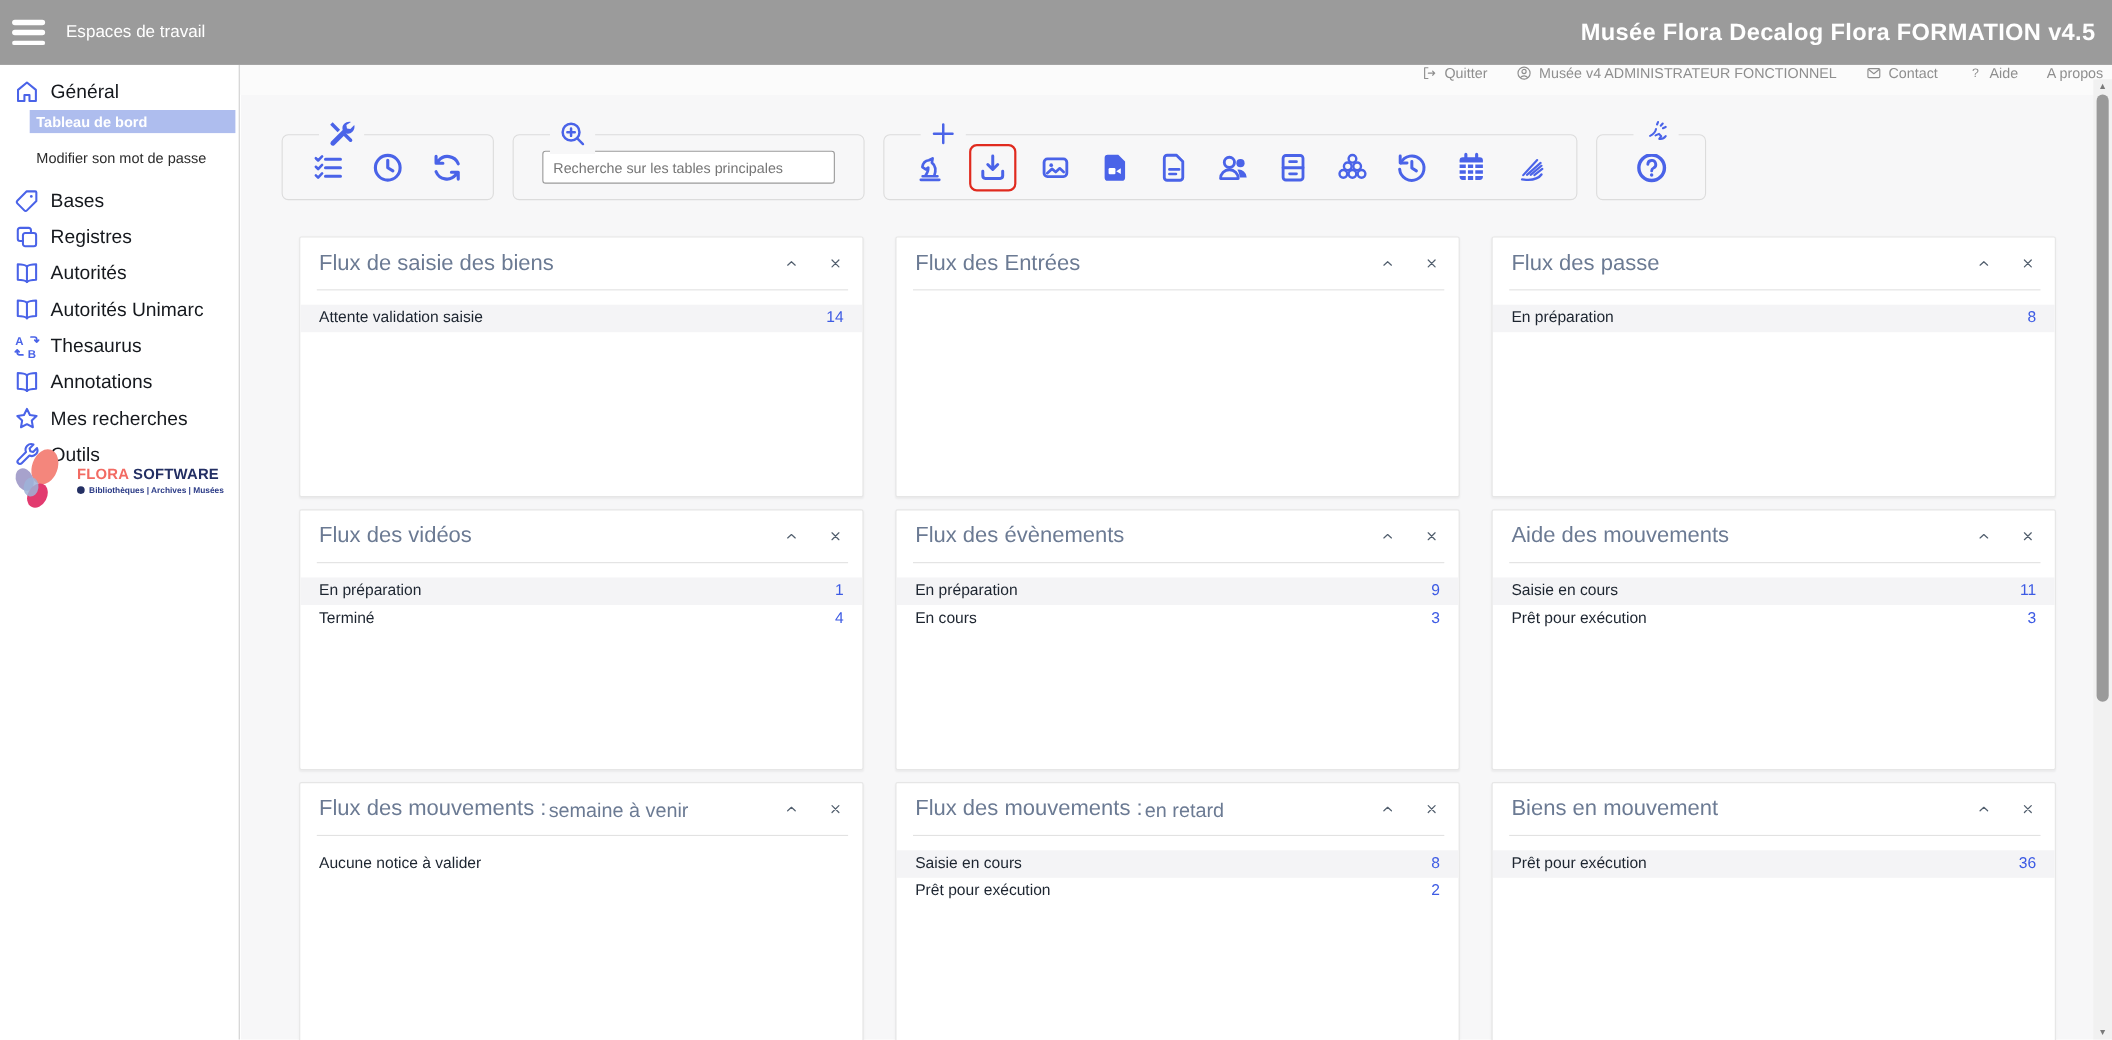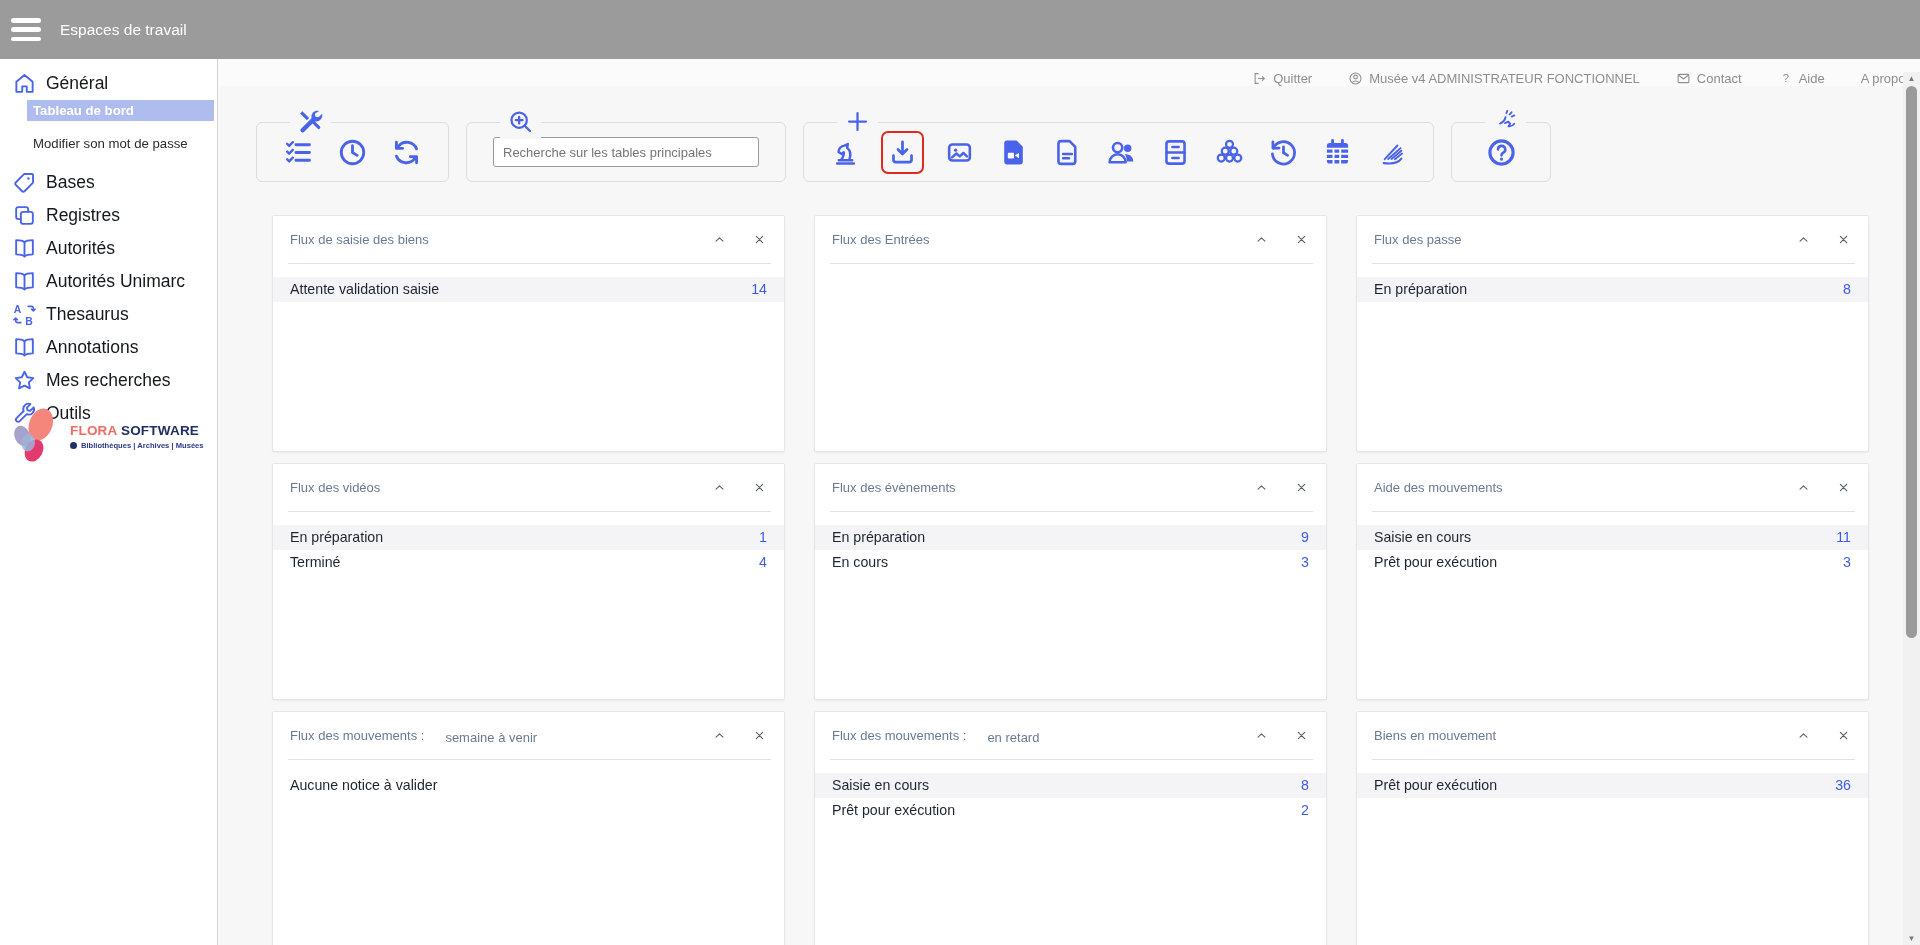--- a/index.html
+++ b/index.html
@@ -76,6 +76,7 @@
       <b></b>
     </div>
   <span class="workspace">Espaces de travail</span>
+  <div class="apptitle">Musée Flora Decalog Flora FORMATION v4.5</div>
 </div>
 
 <div class="userbar" id="userbar">

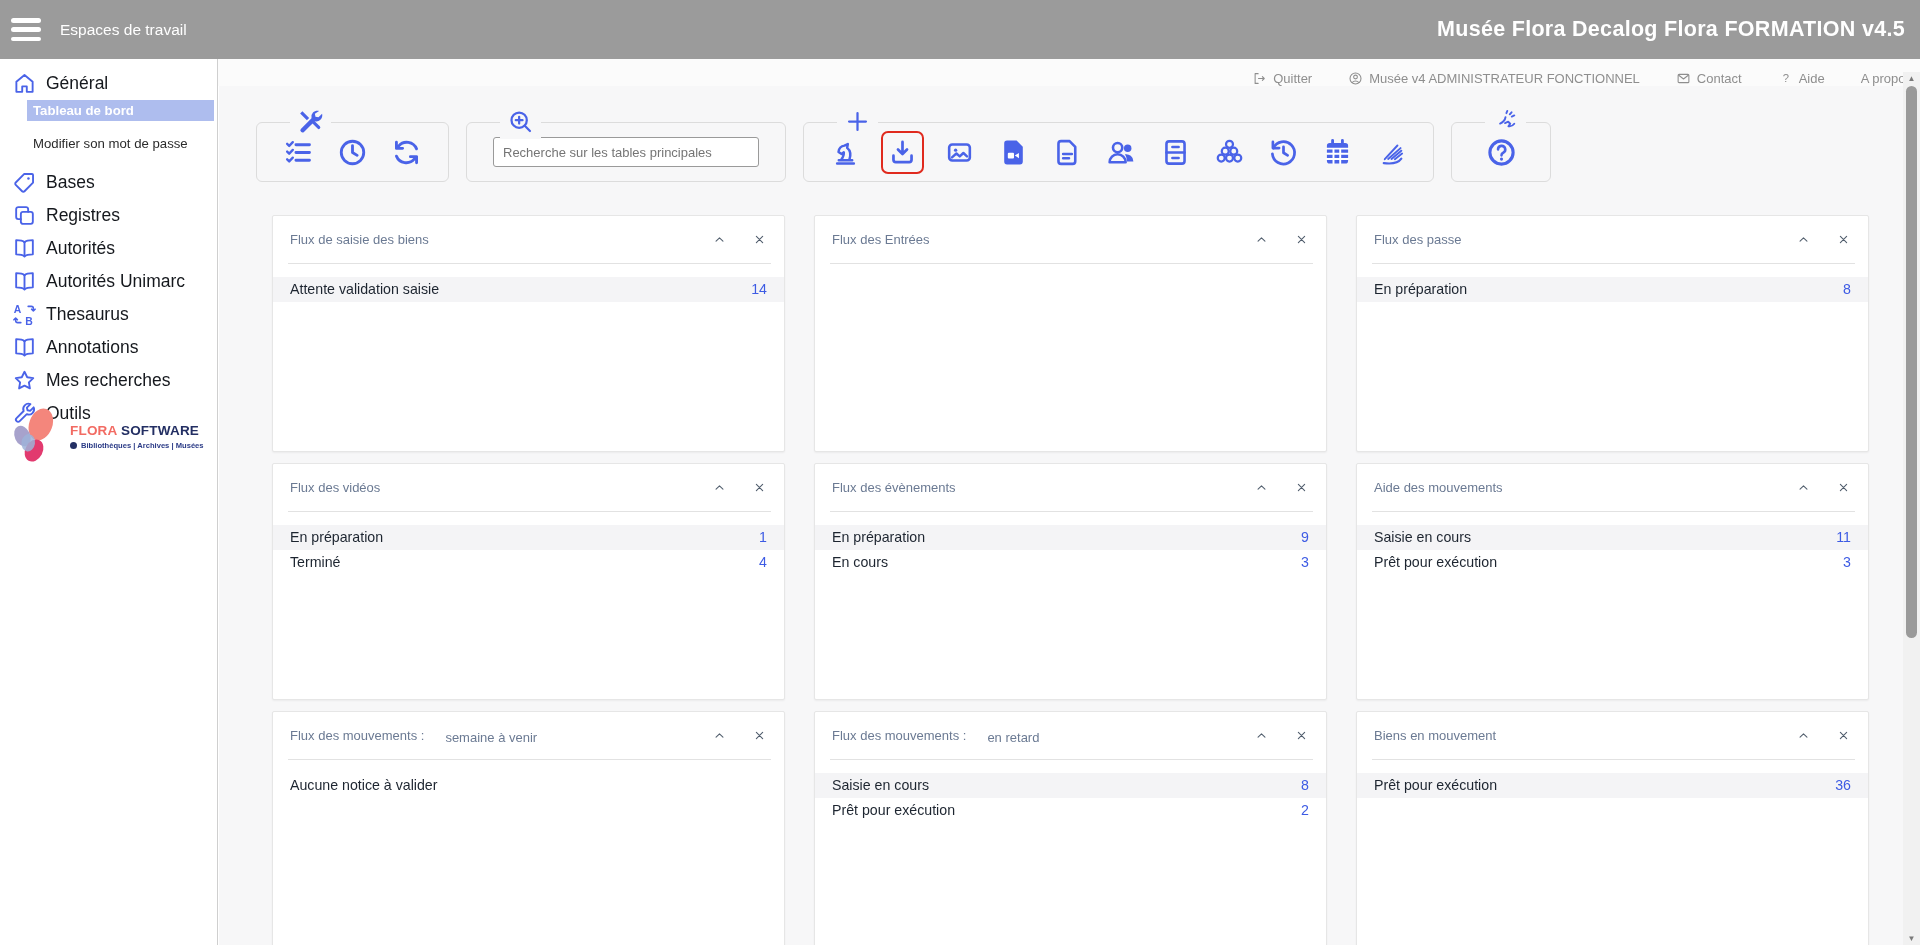--- a/index.html
+++ b/index.html
@@ -11,7 +11,7 @@
 .workspace{margin-left:19px;font-size:15.5px}
 .apptitle{margin-left:auto;margin-right:15px;font-size:21.5px;font-weight:bold;letter-spacing:.3px}
 
-.userbar{position:absolute;left:218px;top:59px;right:0;height:27px;background:#fbfbfb;display:flex;align-items:flex-end;justify-content:flex-end;gap:36px;padding-right:8px;color:#8e8e8e;font-size:13px;z-index:4}
+.userbar{position:absolute;left:218px;top:59px;right:0;height:27px;background:#fbfbfb;display:flex;align-items:flex-start;justify-content:flex-end;gap:26px;padding-right:8px;color:#8e8e8e;font-size:13px;z-index:4}
 .ubitem{display:flex;align-items:center;gap:6px;cursor:pointer;white-space:nowrap}
 .ubitem .icon{display:flex}
 .ubitem svg{width:15px;height:15px}

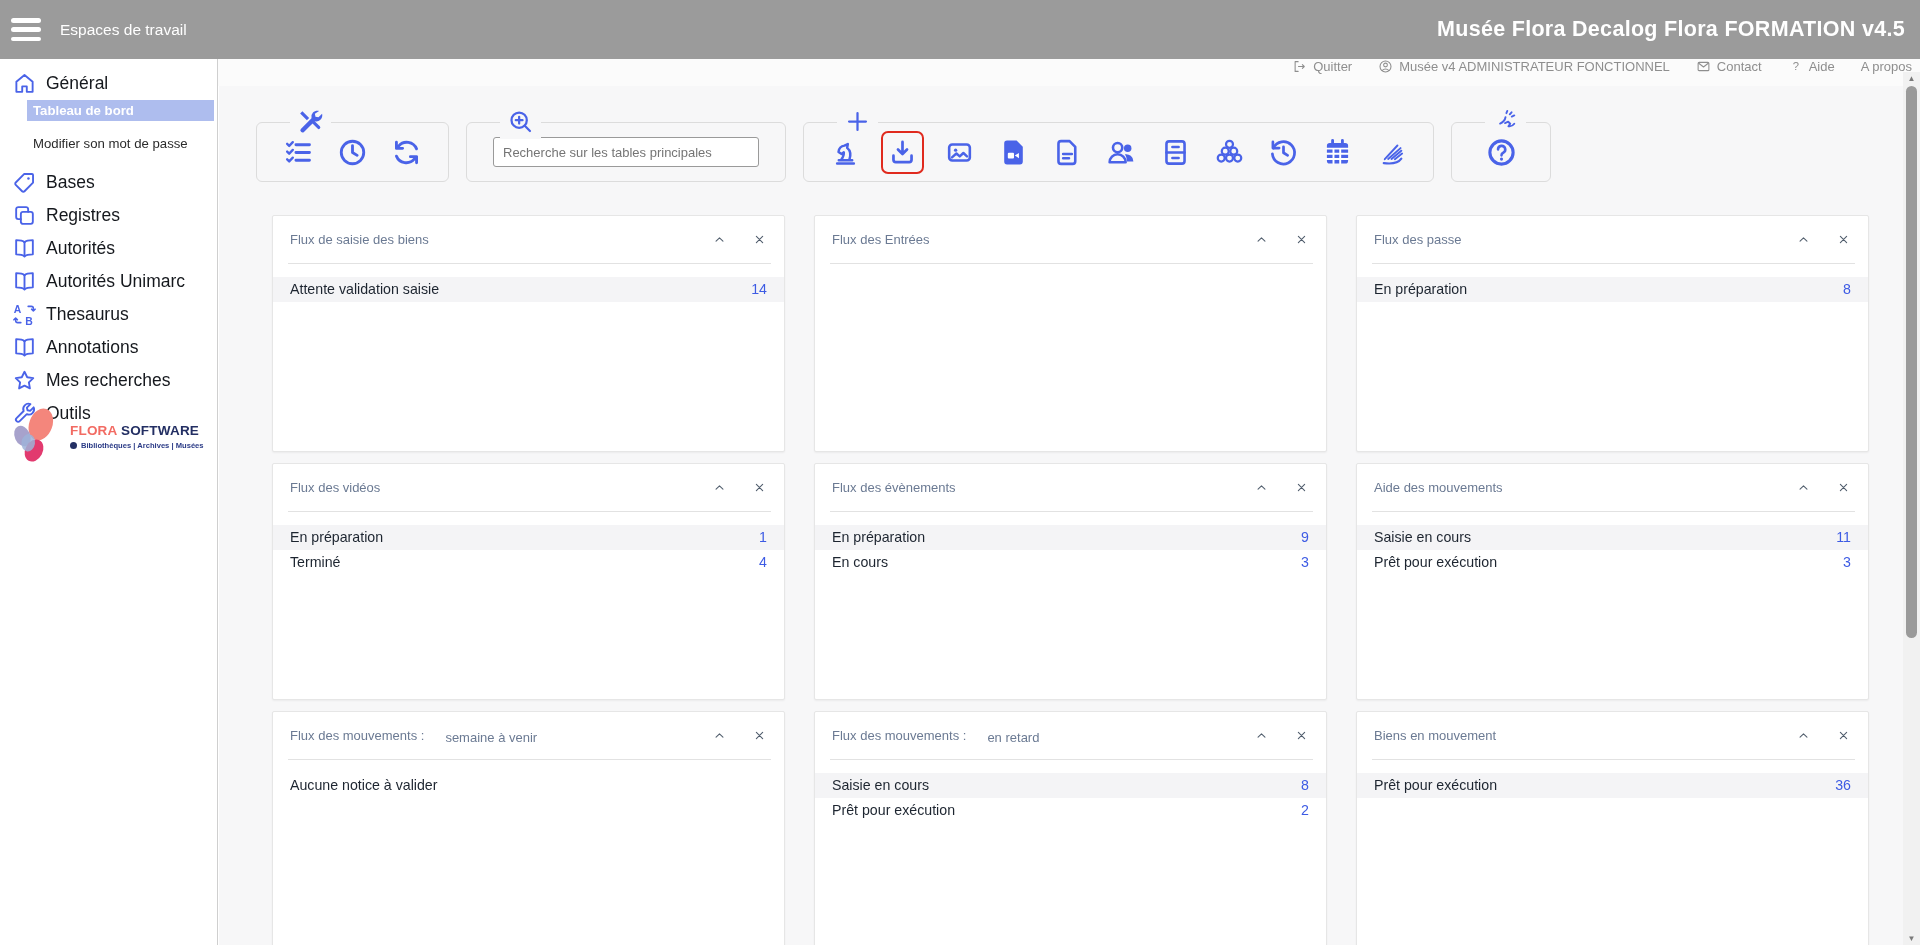--- a/index.html
+++ b/index.html
@@ -47,7 +47,7 @@
 .cards{position:absolute;left:53px;top:129px;display:grid;grid-template-columns:repeat(3,513px);grid-auto-rows:237px;gap:11px 29px}
 .card{background:#fff;border:1px solid #e6e6e6;border-radius:2px;box-shadow:0 1px 2px rgba(0,0,0,.05);overflow:hidden}
 .card-h{display:flex;align-items:center;height:47px;padding:0 17px}
-.card-title{font-size:13px;color:#6b7a93}
+.card-title{font-size:20px;color:#6b7a93}
 .card-suffix{font-size:13px;color:#6b7a93;margin-left:21px;padding-top:3px}
 .card-ctrl{margin-left:auto;display:flex;gap:25px;color:#525f6e}
 .card-ctrl .cbtn{cursor:pointer;display:flex}

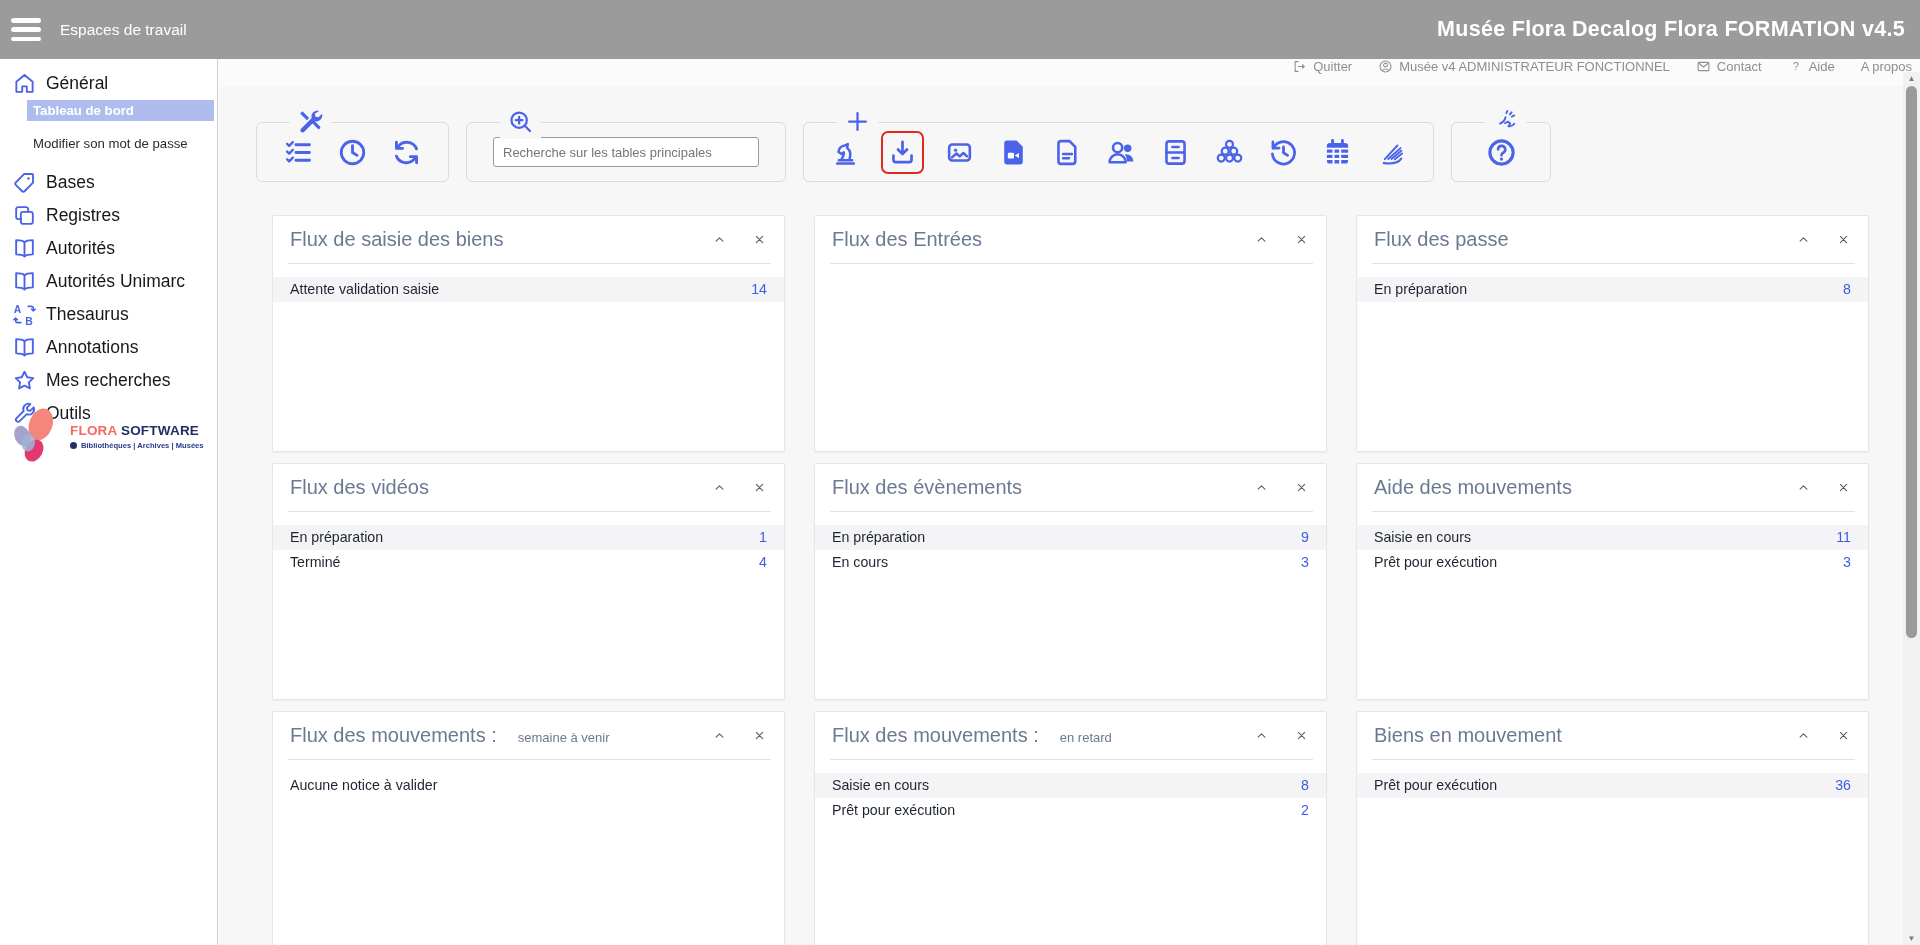--- a/index.html
+++ b/index.html
@@ -48,7 +48,7 @@
 .card{background:#fff;border:1px solid #e6e6e6;border-radius:2px;box-shadow:0 1px 2px rgba(0,0,0,.05);overflow:hidden}
 .card-h{display:flex;align-items:center;height:47px;padding:0 17px}
 .card-title{font-size:20px;color:#6b7a93}
-.card-suffix{font-size:13px;color:#6b7a93;margin-left:21px;padding-top:3px}
+.card-suffix{font-size:18px;color:#6b7a93;margin-left:2px;padding-top:3px}
 .card-ctrl{margin-left:auto;display:flex;gap:25px;color:#525f6e}
 .card-ctrl .cbtn{cursor:pointer;display:flex}
 .card-ctrl svg{width:15px;height:15px}

